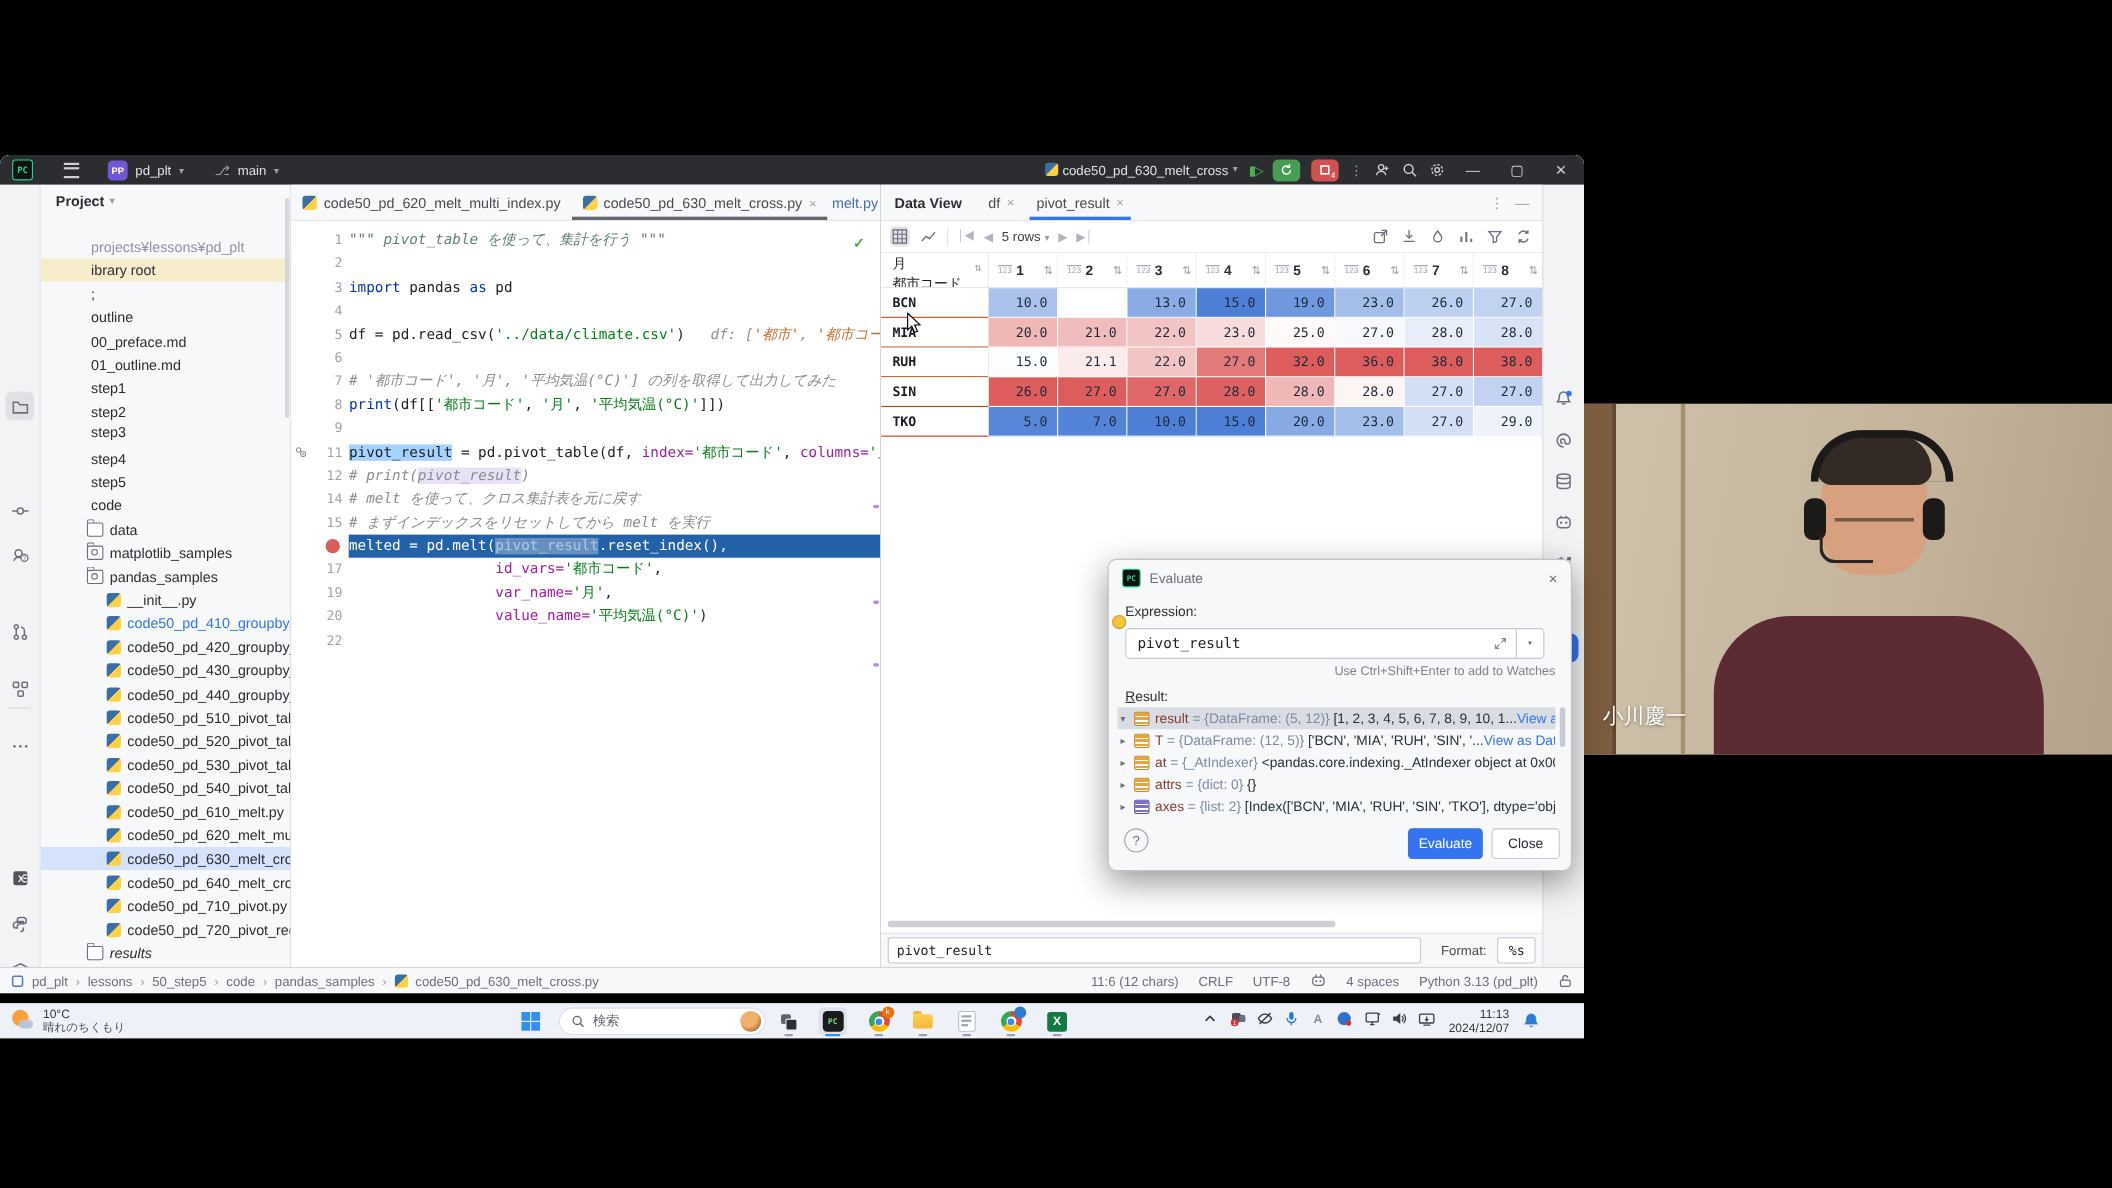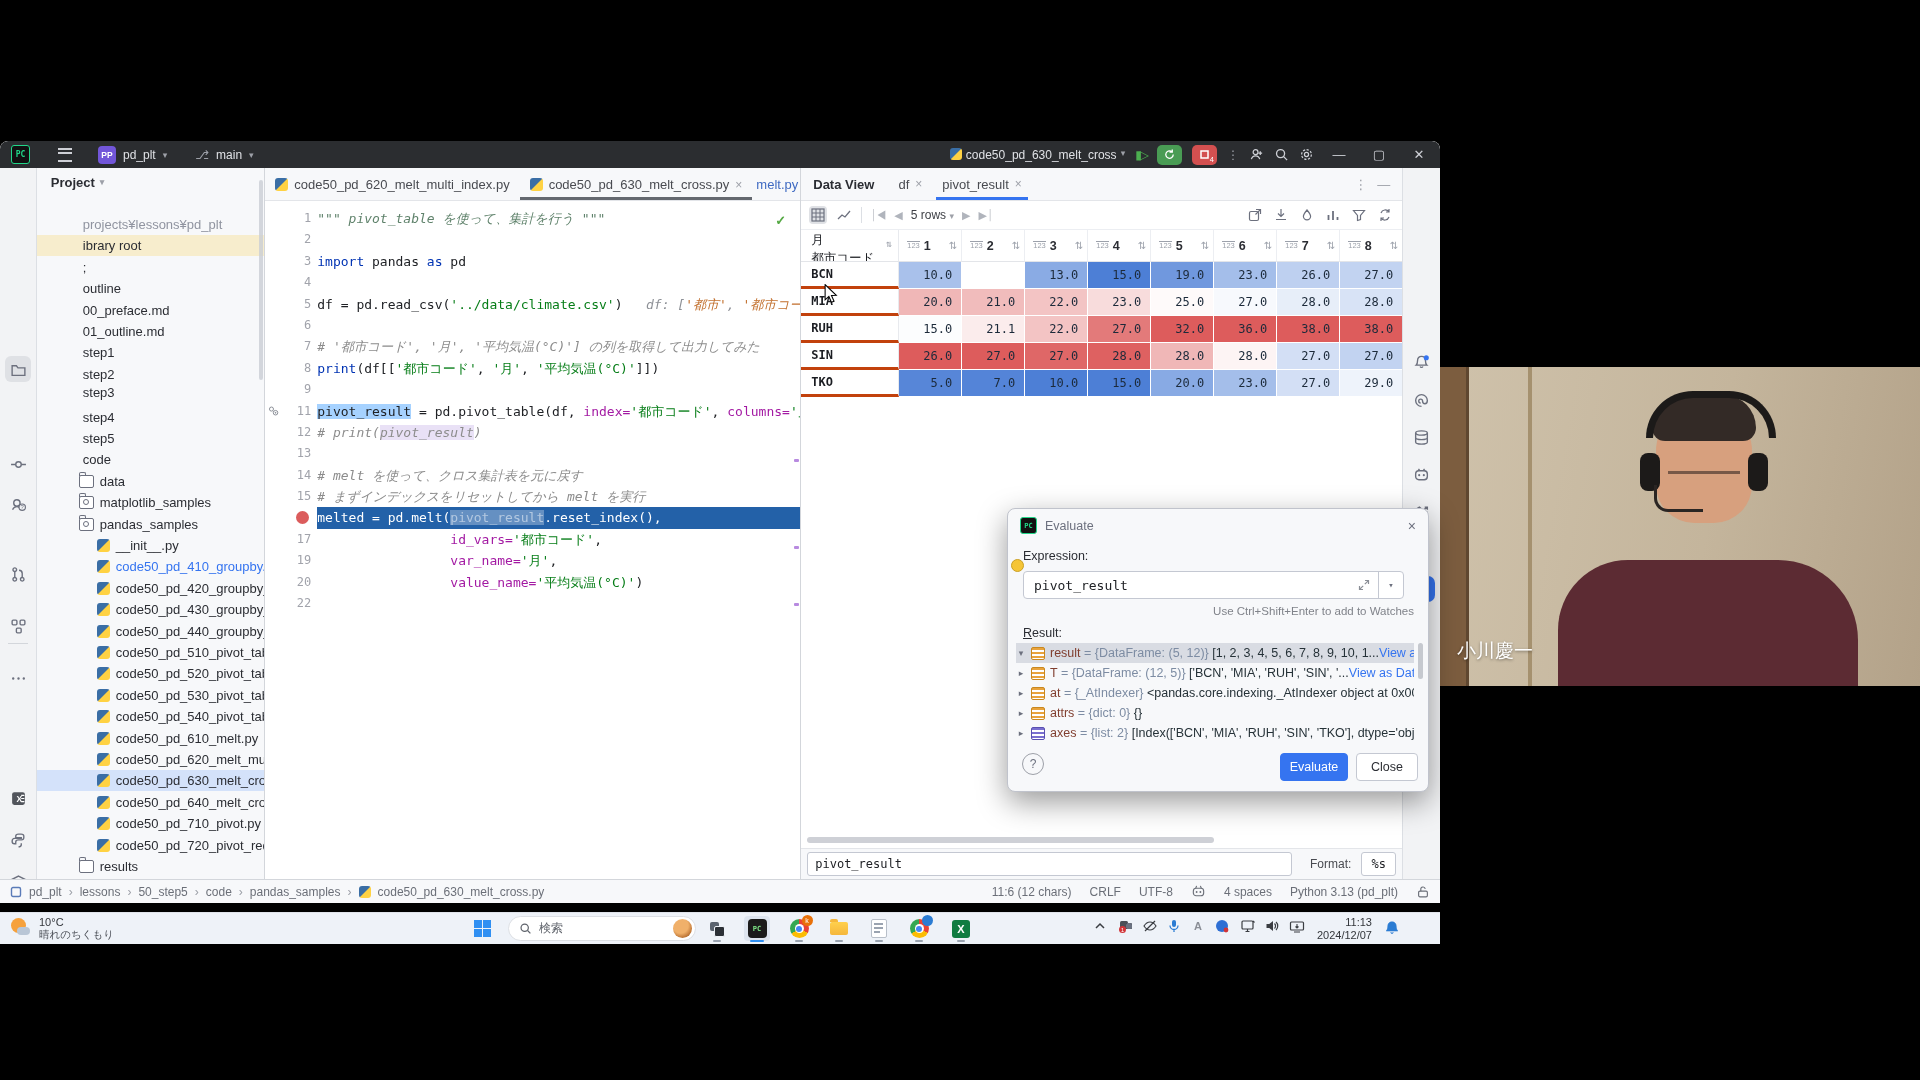--- a/index.html
+++ b/index.html
@@ -69,7 +69,7 @@
   .navgrey{color:#b0b4bc;font-size:11px;}
   #dvTableWrap{position:relative;flex:1;overflow:hidden;}
   .dvRow{display:flex;position:absolute;left:0;}
-  .dvCellLabel{width:98px;flex:none;background:#fff;border-bottom:3px solid #c2410c;border-right:1px solid #e8eaee;
+  .dvCellLabel{width:98px;flex:none;background:#fff;border-bottom:1px solid #c2410c;border-right:1px solid #e8eaee;
     font-family:"DejaVu Sans Mono",monospace;font-weight:bold;font-size:12px;color:#1b1d22;display:flex;align-items:center;padding-left:10px;box-sizing:border-box;}
   .dvCell{width:63px;flex:none;border-right:1px solid #fff;border-bottom:1px solid #fff;box-sizing:border-box;
     font-family:"DejaVu Sans Mono",monospace;font-size:12px;color:#1c2a3a;display:flex;align-items:center;justify-content:flex-end;padding-right:9px;}

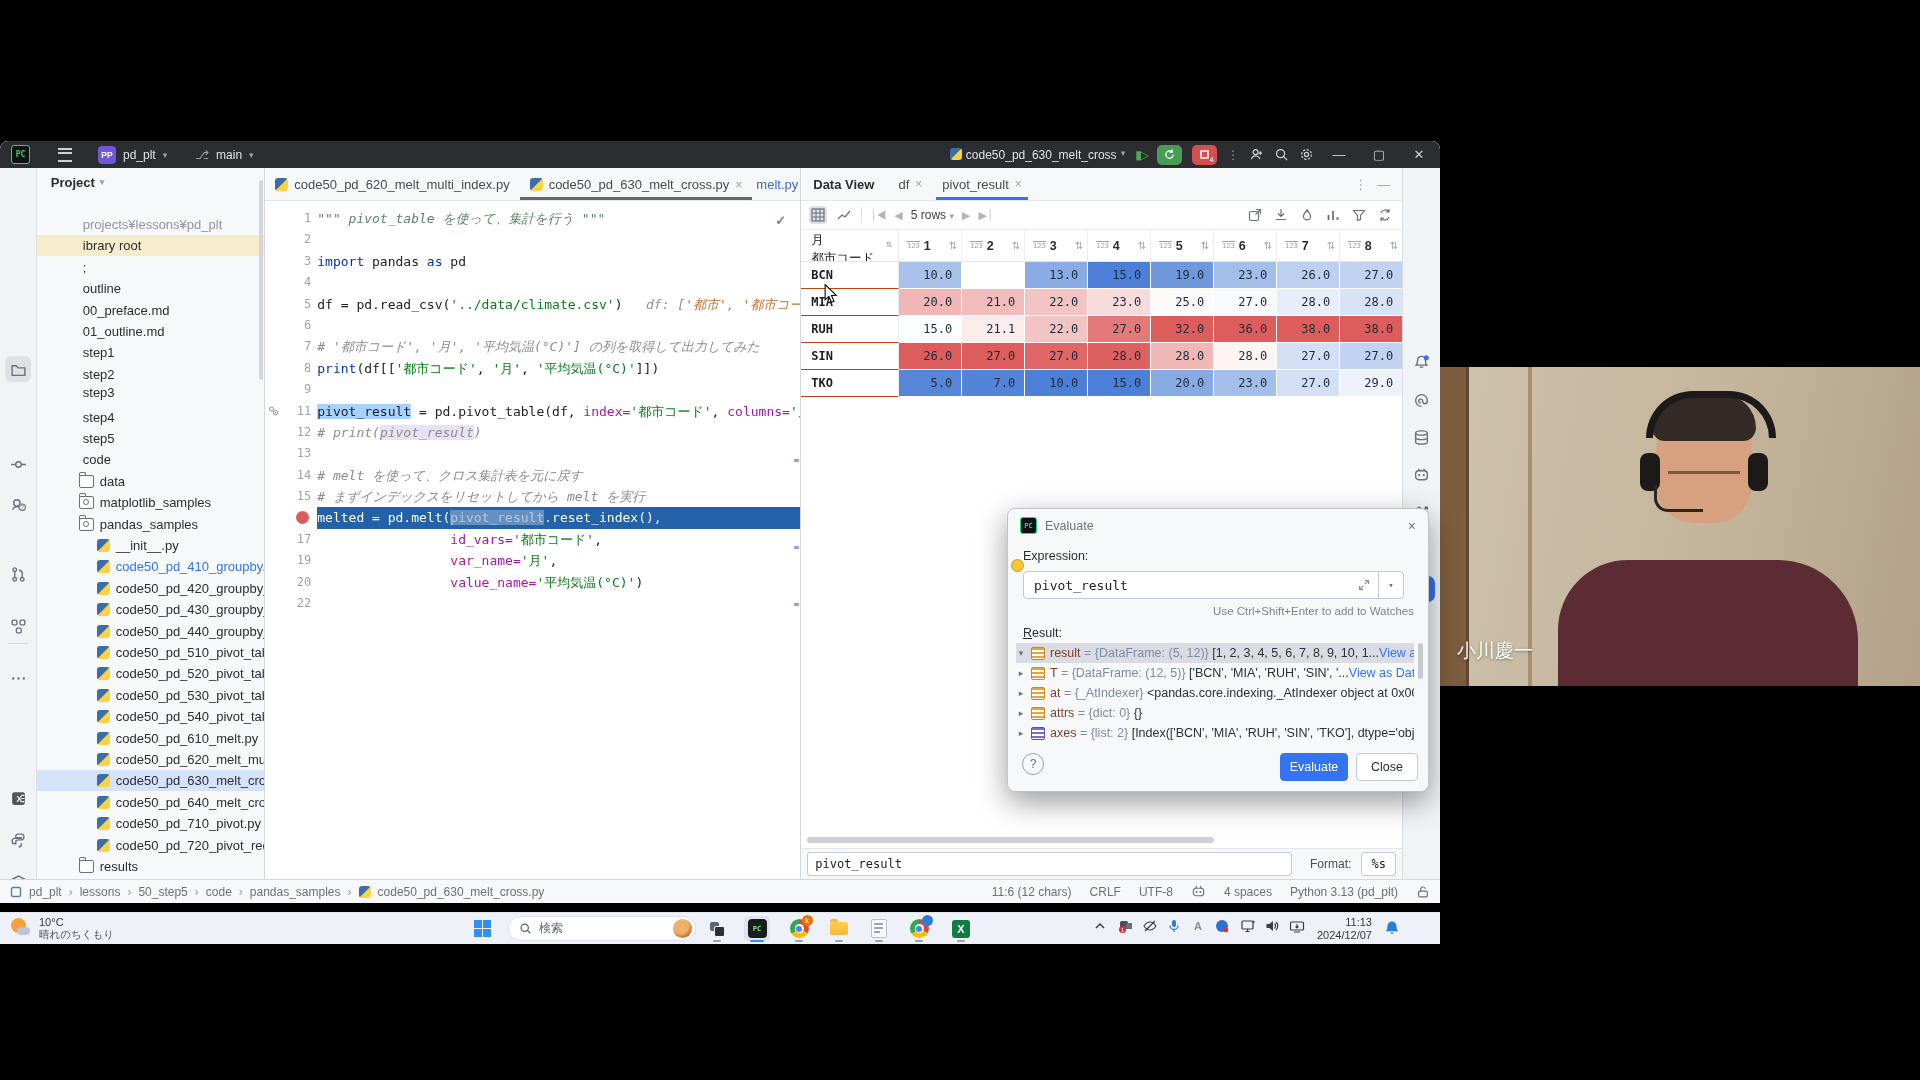--- a/index.html
+++ b/index.html
@@ -452,7 +452,6 @@
                   <path d="M9.5 9.5h2M10.5 8.5v2" stroke="currentColor" stroke-width="1"></path>
                 </svg></span></span><span class="codetxt"><span class="tok-sel">pivot_result</span><span class="tok-pl"> = pd.pivot_table(df, </span><span class="tok-arg">index=</span><span class="tok-str">'都市コード'</span><span class="tok-pl">, </span><span class="tok-arg">columns=</span><span class="tok-str">'月'</span></span></div>
           <div class="cl"><span class="gut">12</span><span class="codetxt"><span class="tok-com"># print(</span><span class="tok-comhl">pivot_result</span><span class="tok-com">)</span></span></div>
-          <div class="cl"><span class="gut">13</span><span class="codetxt"></span></div>
           <div class="cl"><span class="gut">14</span><span class="codetxt"><span class="tok-com"># melt を使って、クロス集計表を元に戻す</span></span></div>
           <div class="cl"><span class="gut">15</span><span class="codetxt"><span class="tok-com"># まずインデックスをリセットしてから melt を実行</span></span></div>
           <div class="cl current"><span class="gut"><span class="bp"></span></span><span class="codetxt"><span class="tok-cur">melted = pd.melt(</span><span class="tok-curhl">pivot_result</span><span class="tok-cur">.reset_index(),</span></span></div>

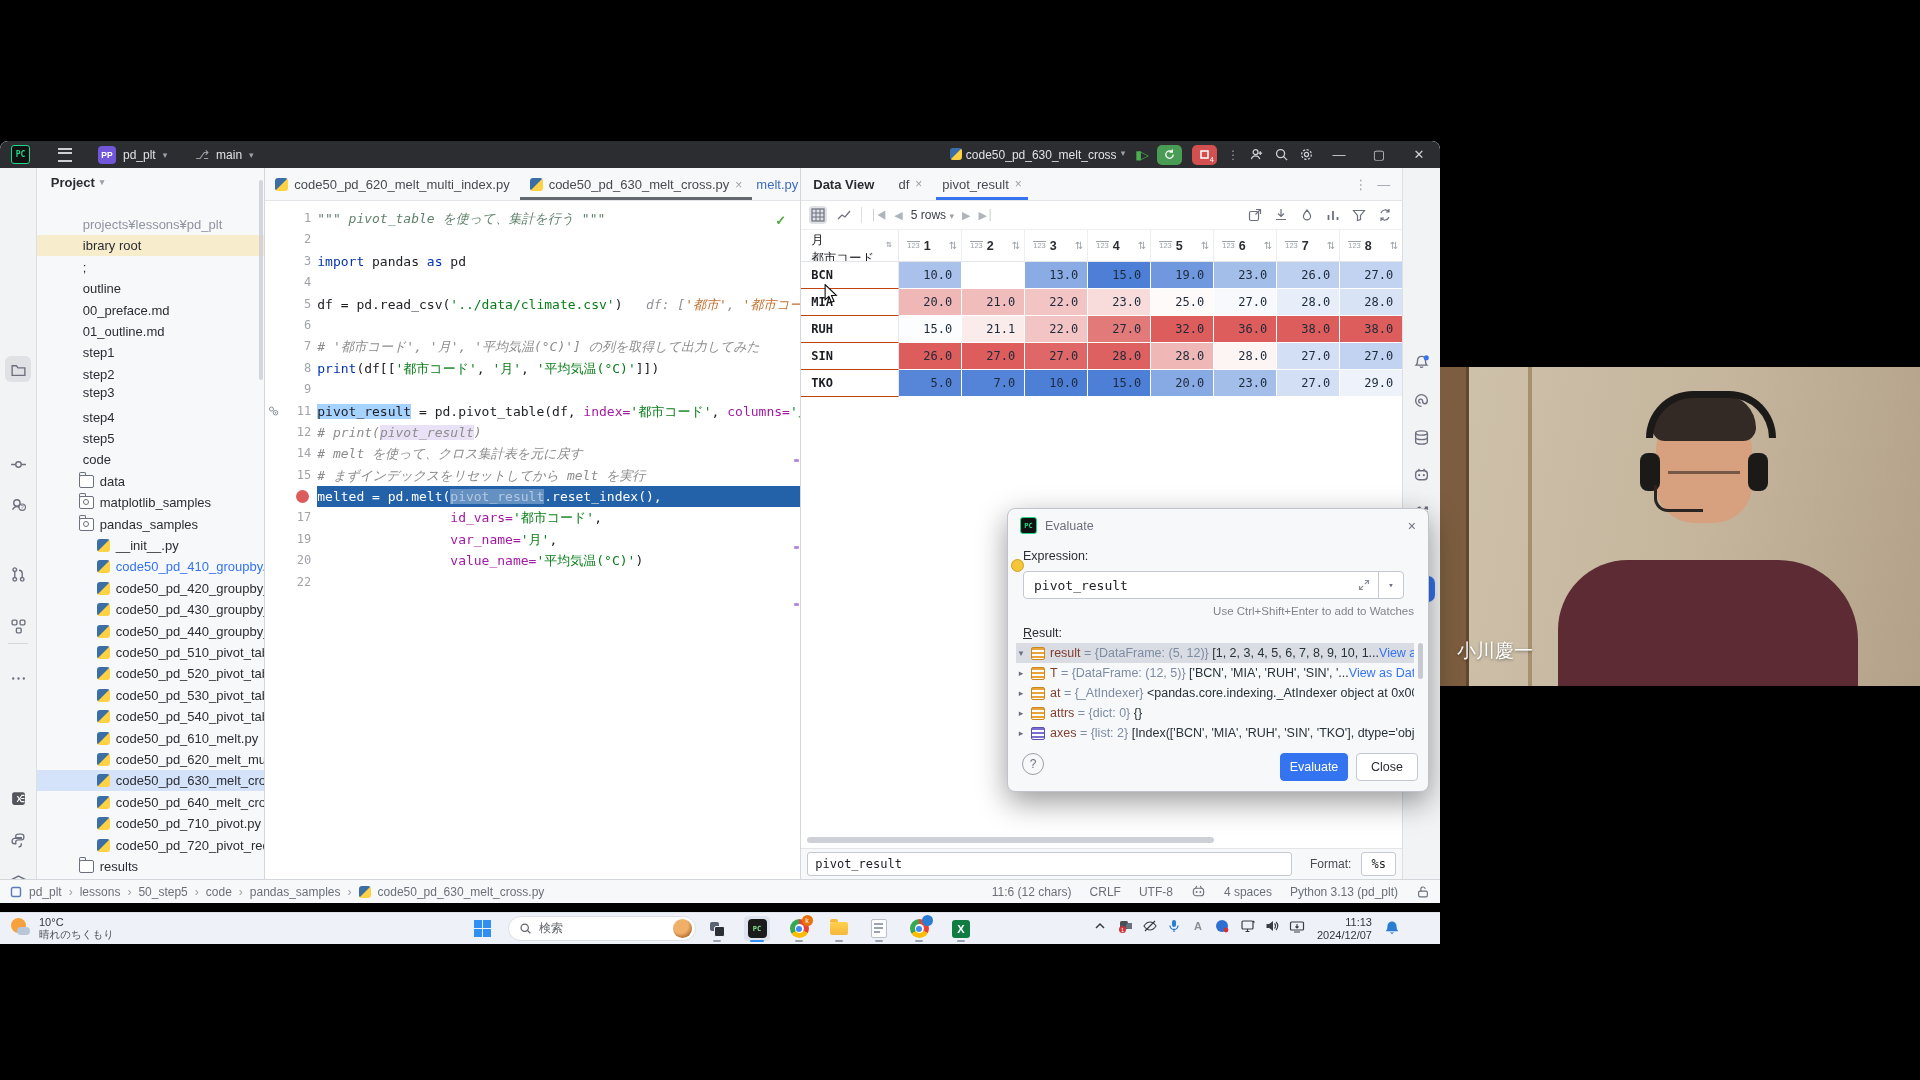--- a/index.html
+++ b/index.html
@@ -405,7 +405,7 @@
             <span class="pyicon" style="margin-right: 6px;"></span>
             <span>code50_pd_720_pivot_redundant.py</span>
           </div>
-          <div class="treeRow" style="top: 688px;">
+          <div class="treeRow" style="top: 688px; font-style: italic;">
             <span style="flex: 0 0 auto; width: 42px;"></span>
             <span class="foldicon" style="margin-right: 6px;"></span>
             <span>results</span>

